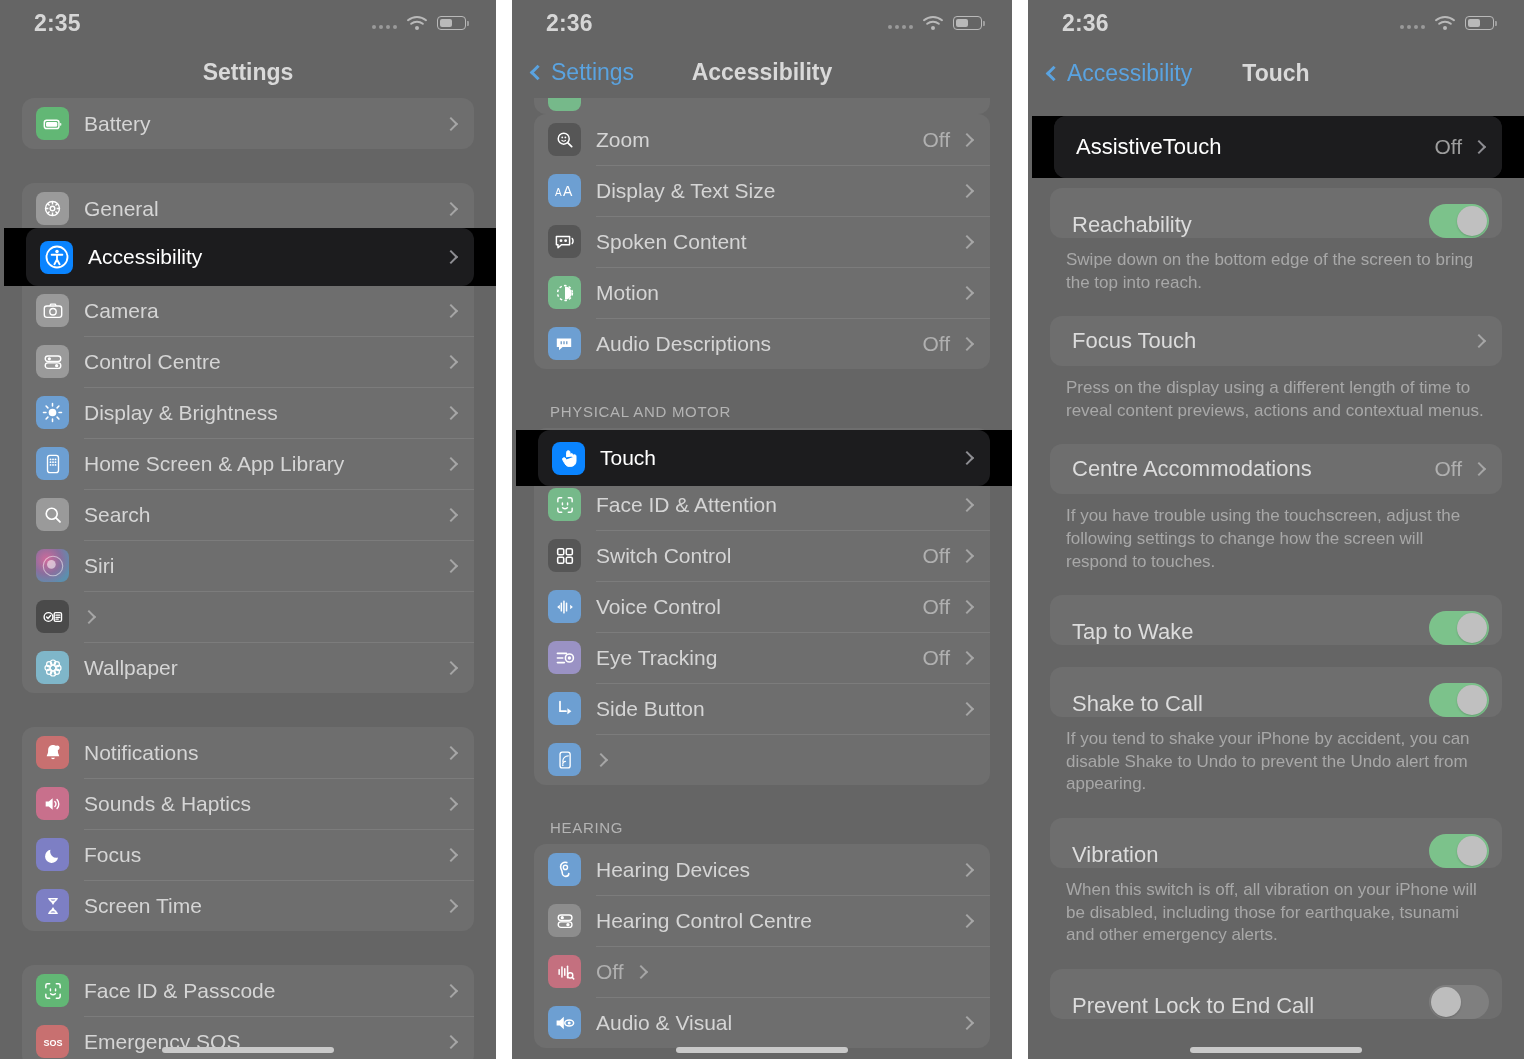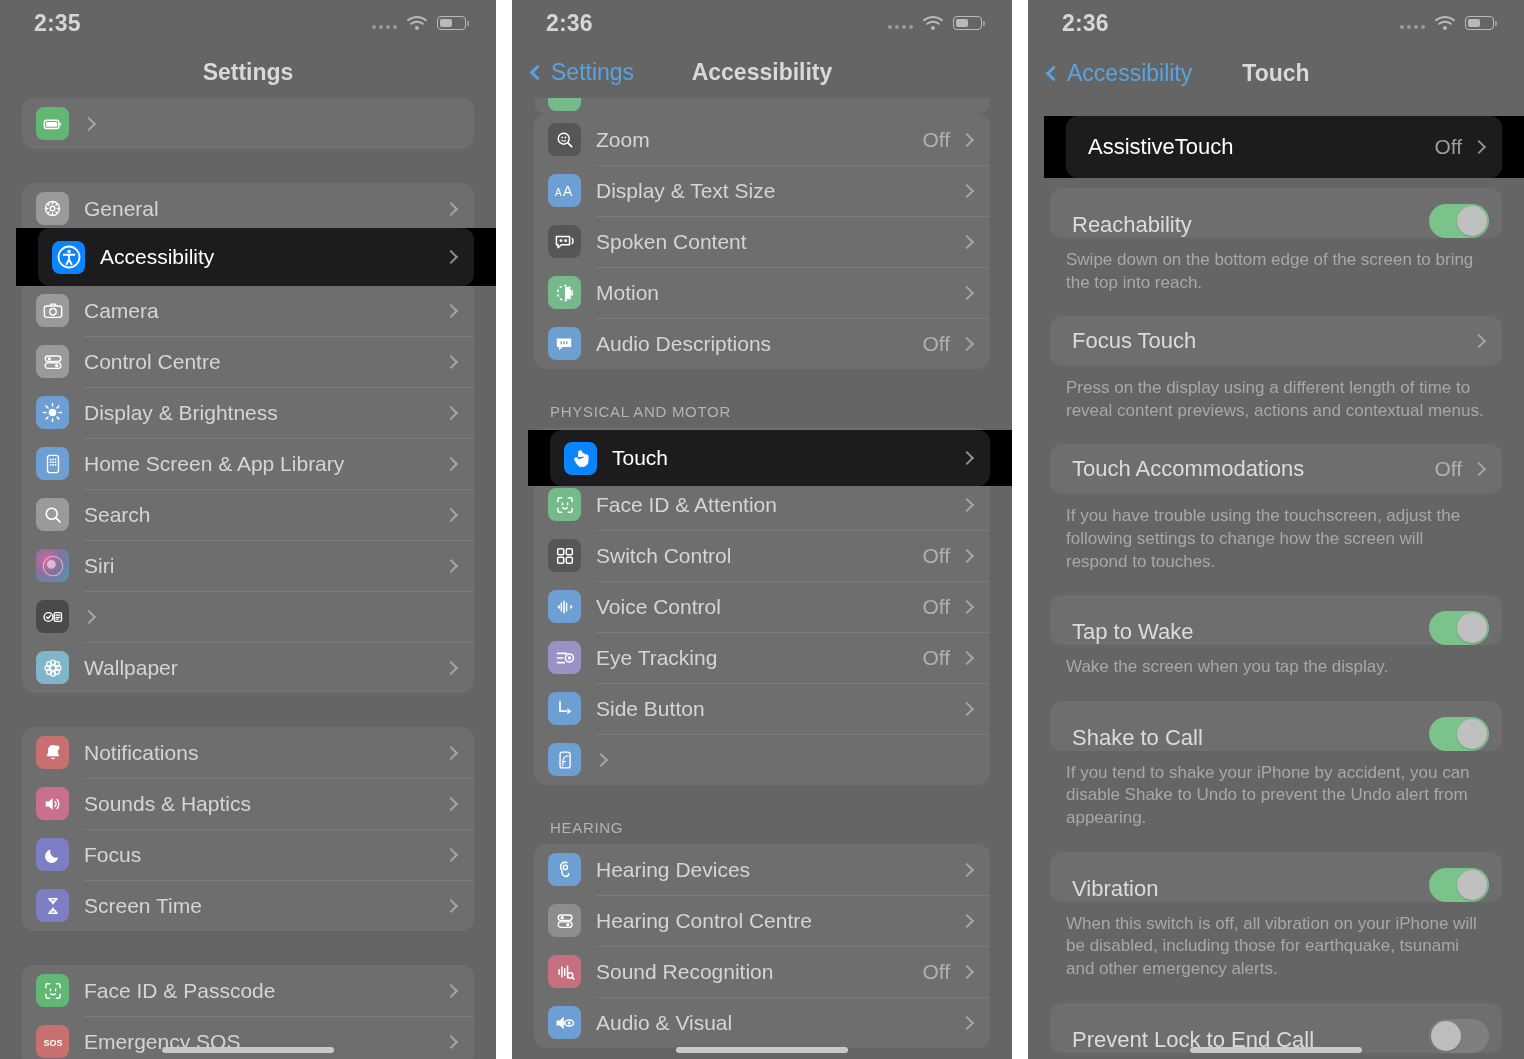--- a/index.html
+++ b/index.html
@@ -290,6 +290,7 @@
                 <rect x="19.4" y="11" width="1.7" height="3" rx="0.8" fill="#fff" opacity=".85"></rect>
               </svg>
           </span>
+          <span class="label">Battery</span>
           <span class="chev-r"></span>
         </div>
       </div>

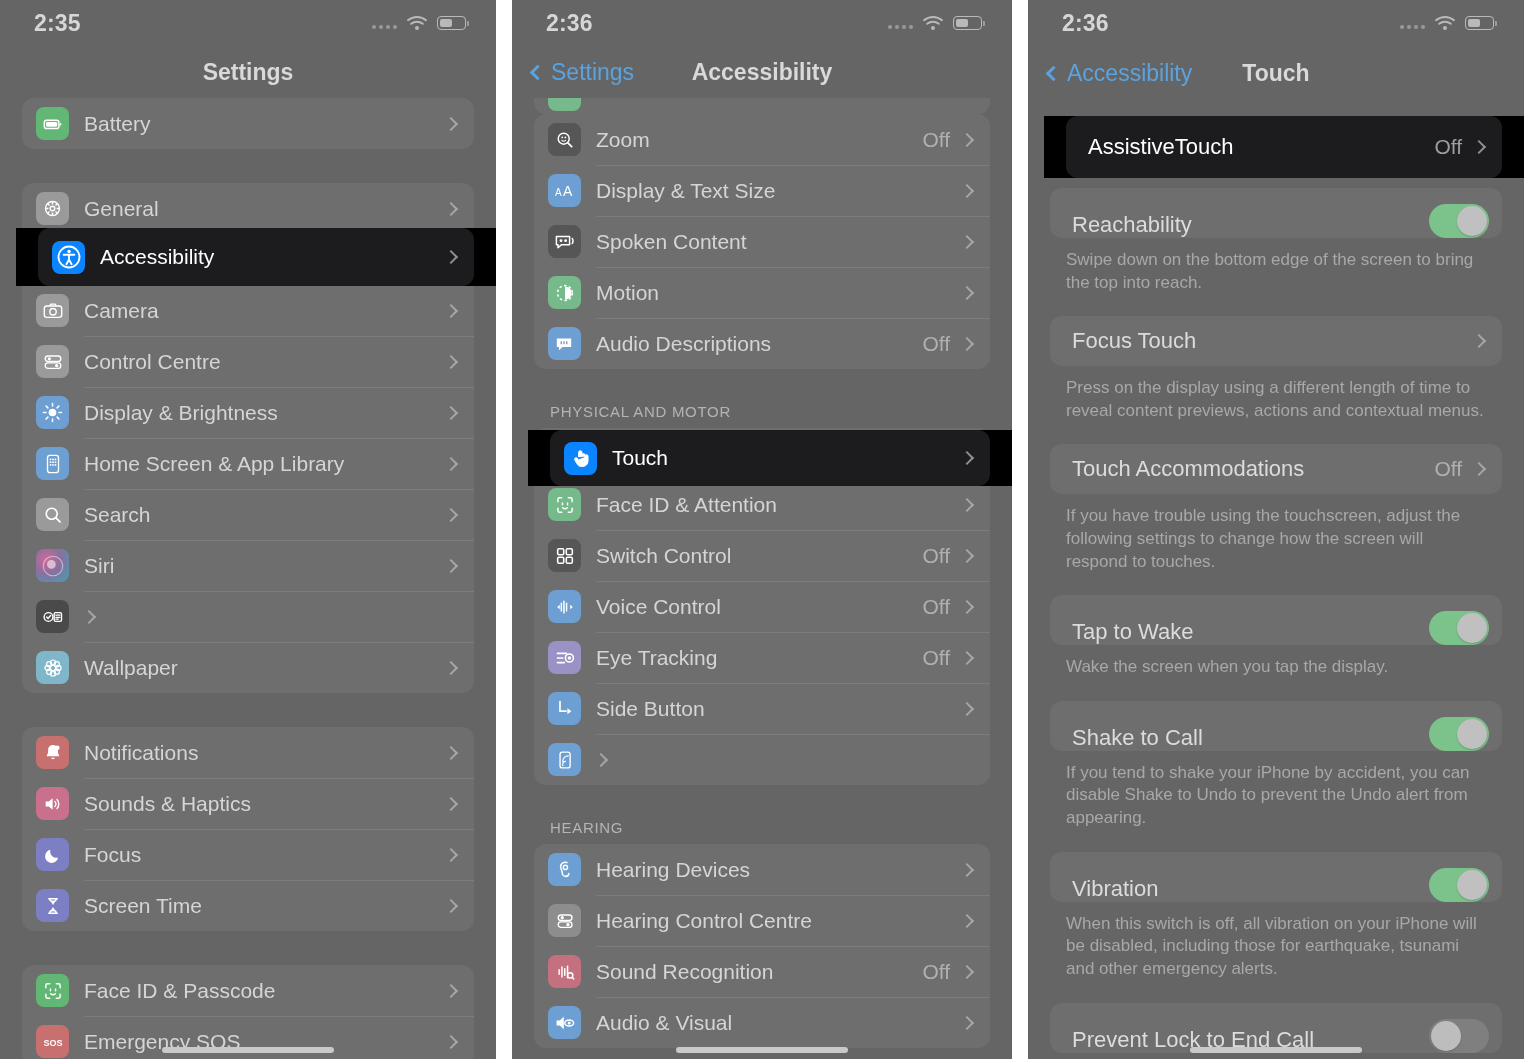--- a/index.html
+++ b/index.html
@@ -170,7 +170,7 @@
   
   .spot {
     position: absolute;
-    left: 16px; right: 0;
+    left: 4px; right: 0;
     background: #000000;
     z-index: 2;
     display: flex;

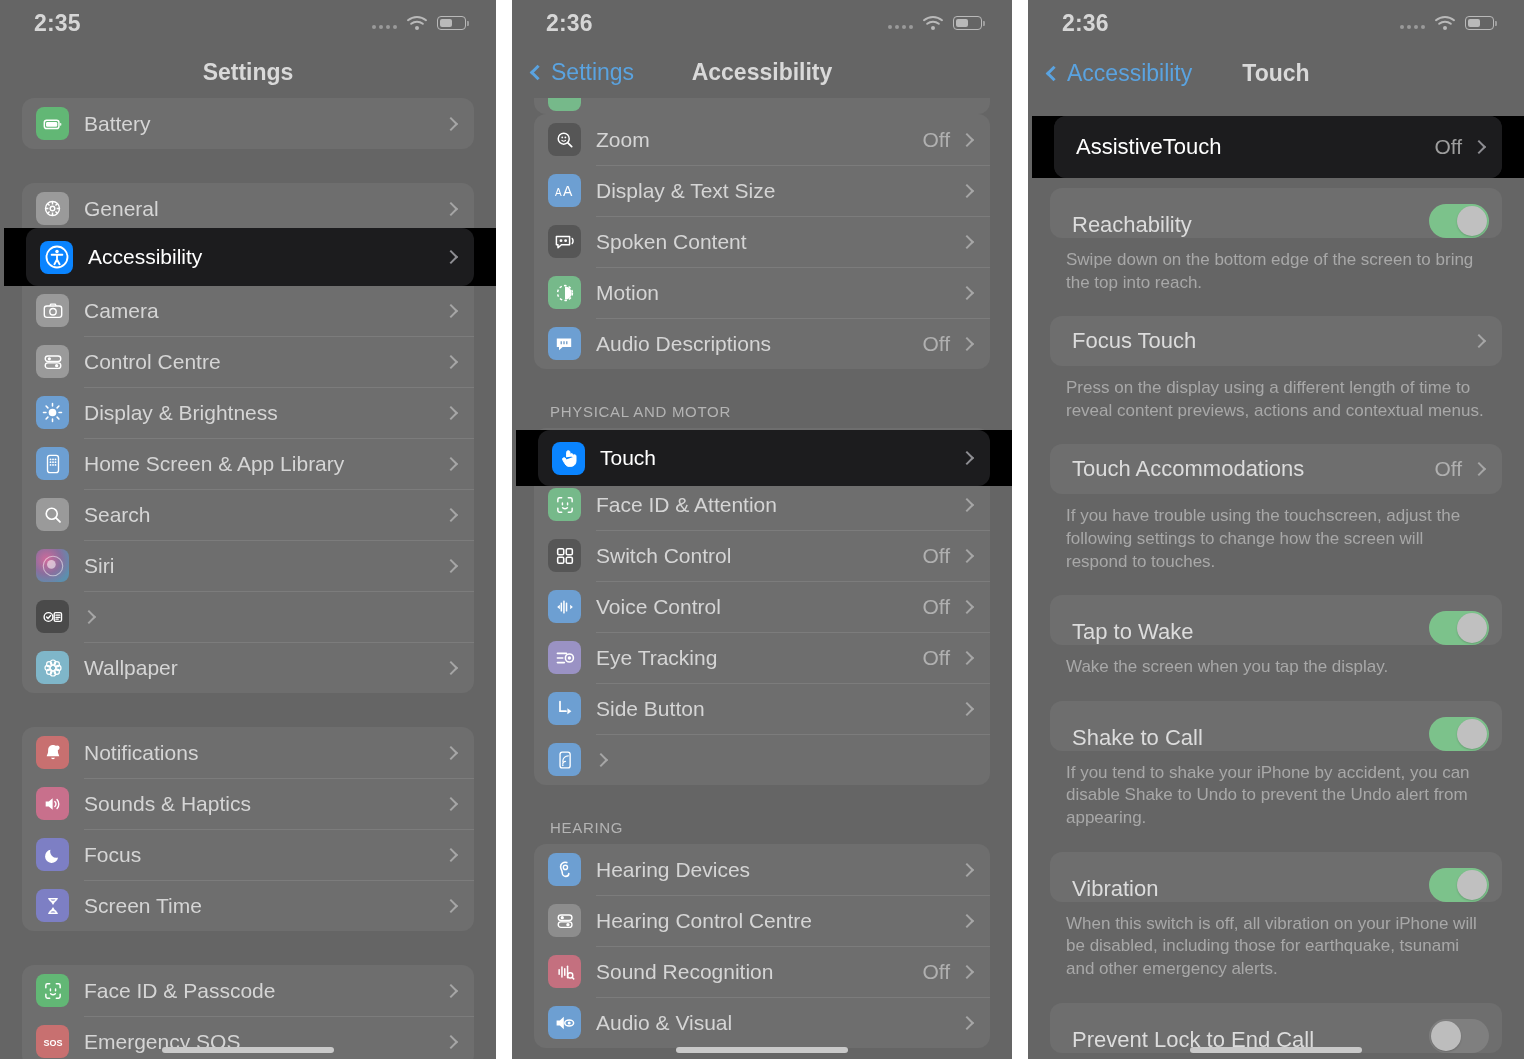--- a/index.html
+++ b/index.html
@@ -860,7 +860,7 @@
       <div class="spacer-22"></div>
 
       <div class="prow">
-        <span class="label">Touch Accommodations</span>
+        <span class="label">Centre Accommodations</span>
         <span class="value">Off</span>
         <span class="chev-r"></span>
       </div>

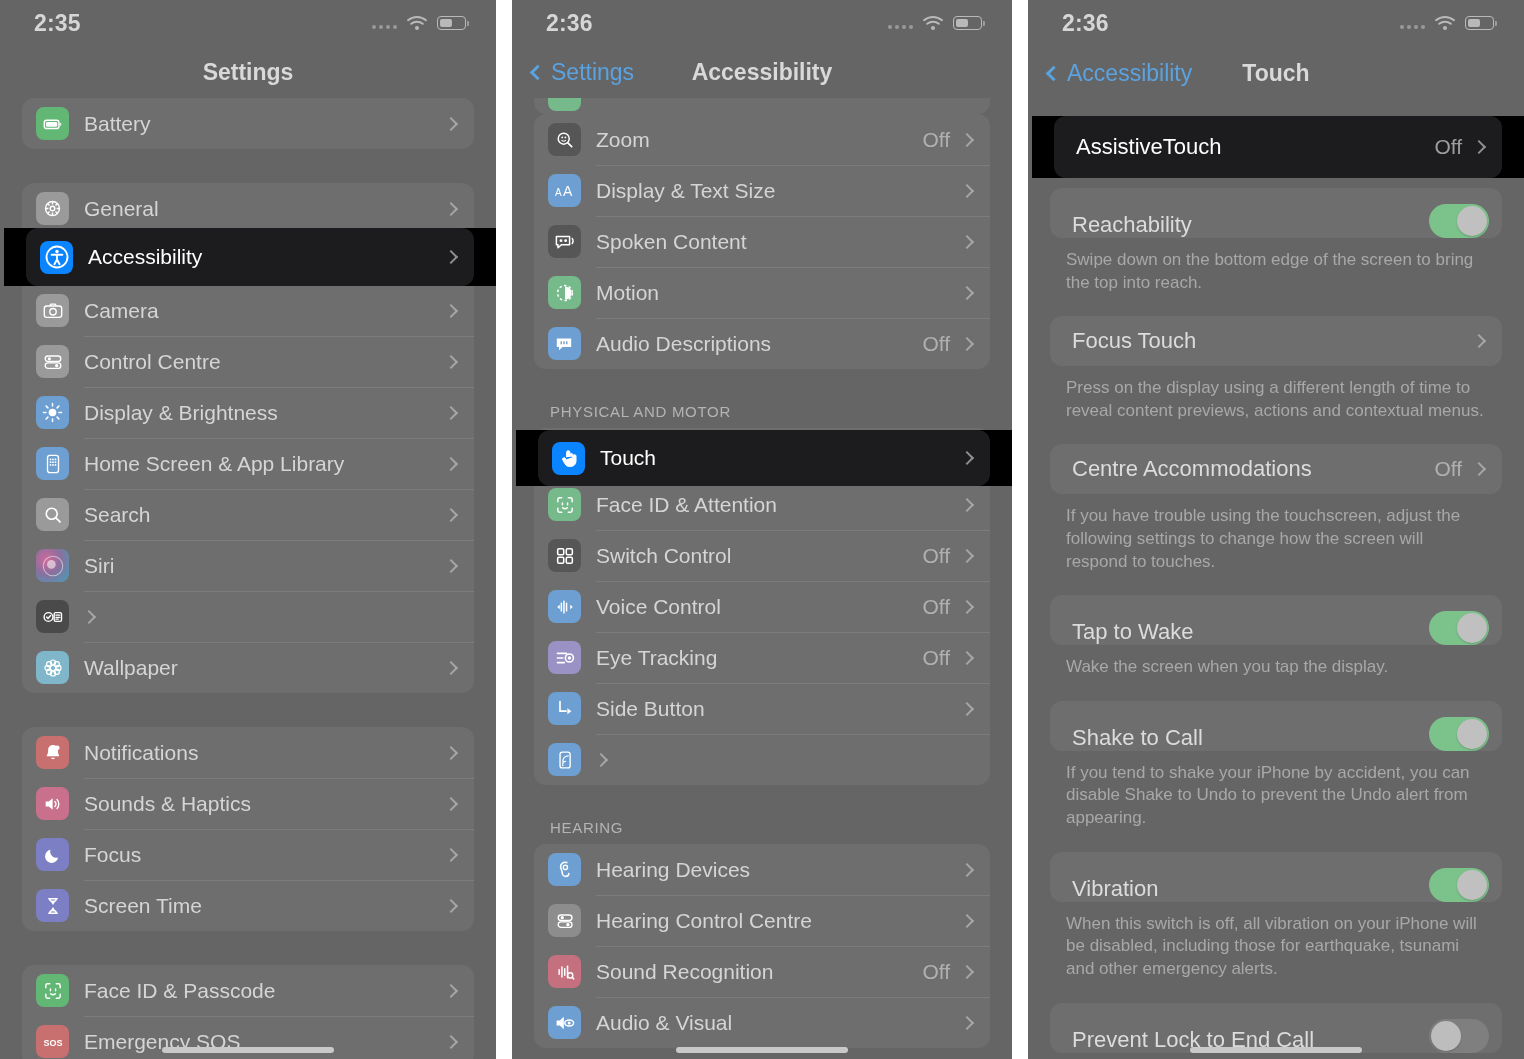--- a/index.html
+++ b/index.html
@@ -874,7 +874,6 @@
             <i></i>
           </span>
       </div>
-      <div class="note">Wake the screen when you tap the display.</div>
 
       <div class="spacer-22"></div>
 

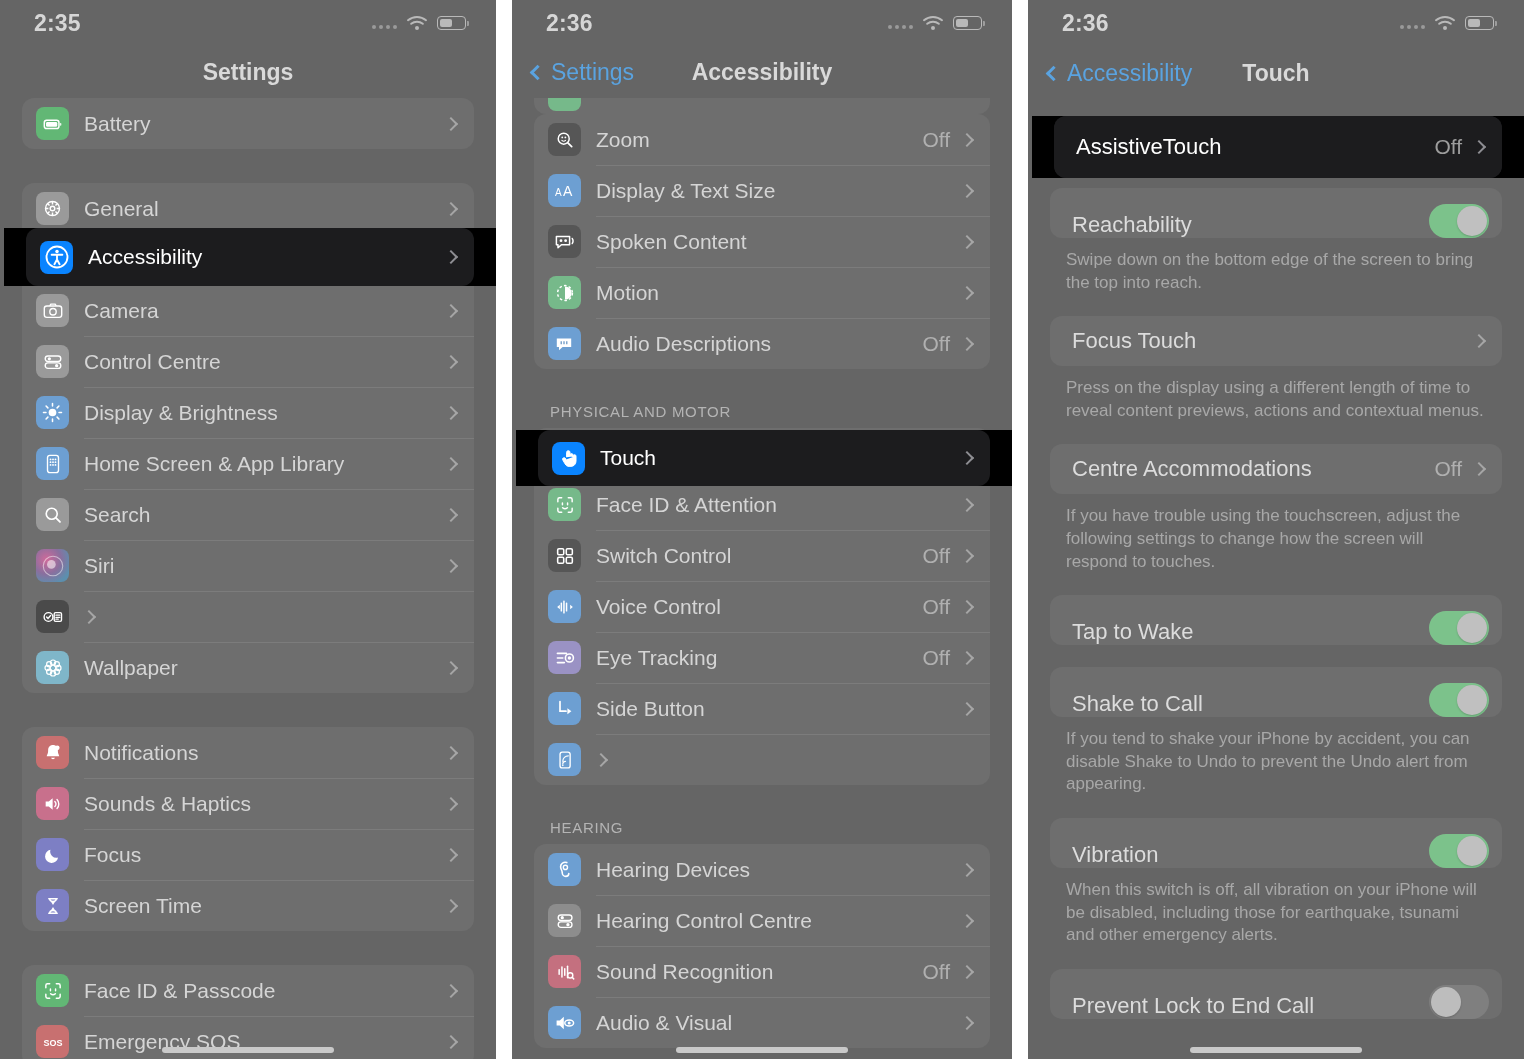--- a/index.html
+++ b/index.html
@@ -764,7 +764,6 @@
                 <path d="M19.1 17.3l1.6 1.6" stroke="#fff" stroke-width="1.5" stroke-linecap="round"></path>
               </svg>
           </span>
-          <span class="label">Sound Recognition</span>
           <span class="value">Off</span>
           <span class="chev-r"></span>
         </div>

